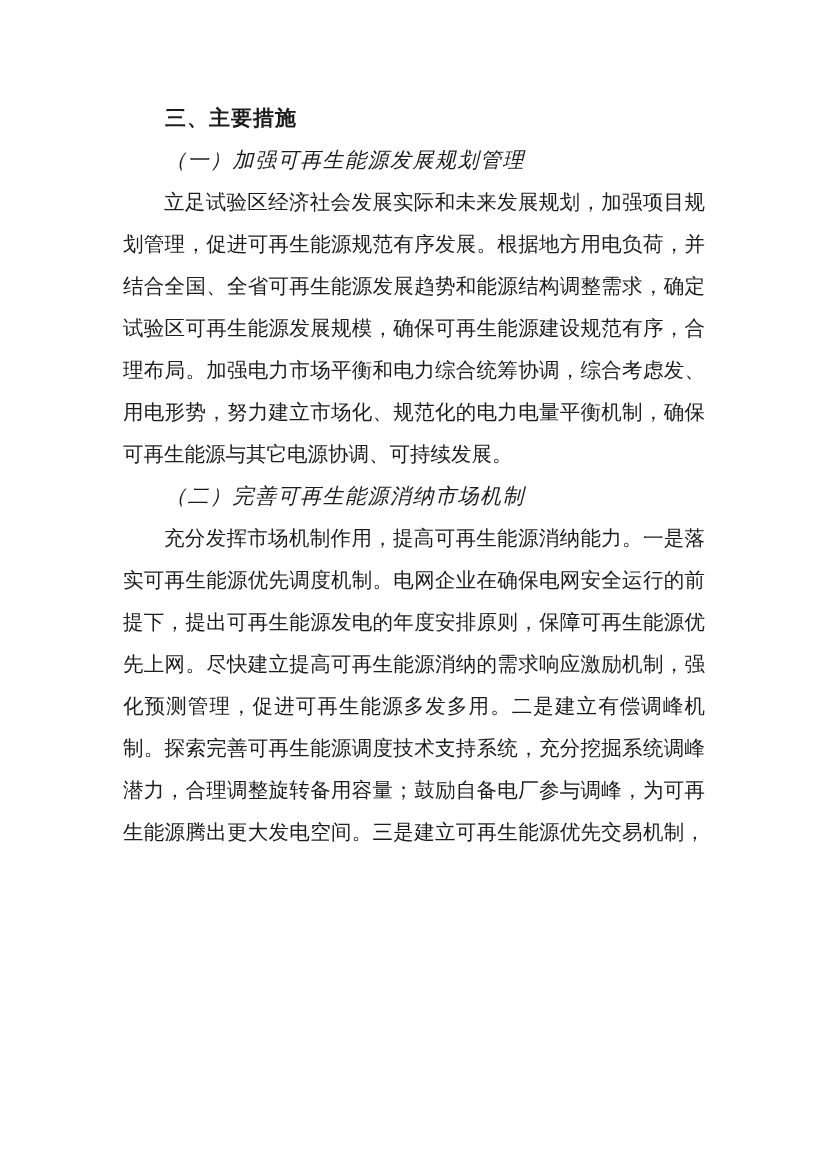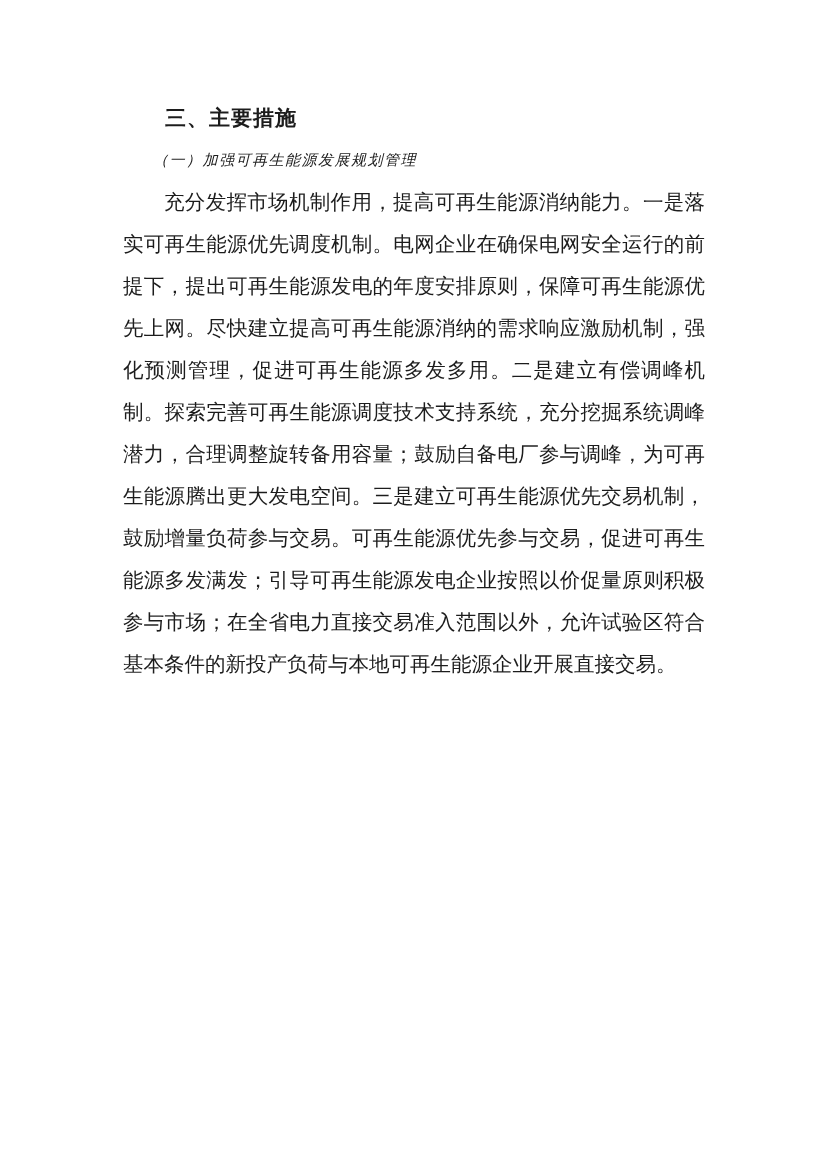--- a/index.html
+++ b/index.html
@@ -34,7 +34,7 @@
   .subheading {
     font-style: italic;
     font-weight: normal;
-    font-size: 15px;
+    font-size: 21px;
     line-height: 42px;
     text-indent: 2em;
     margin: 0;

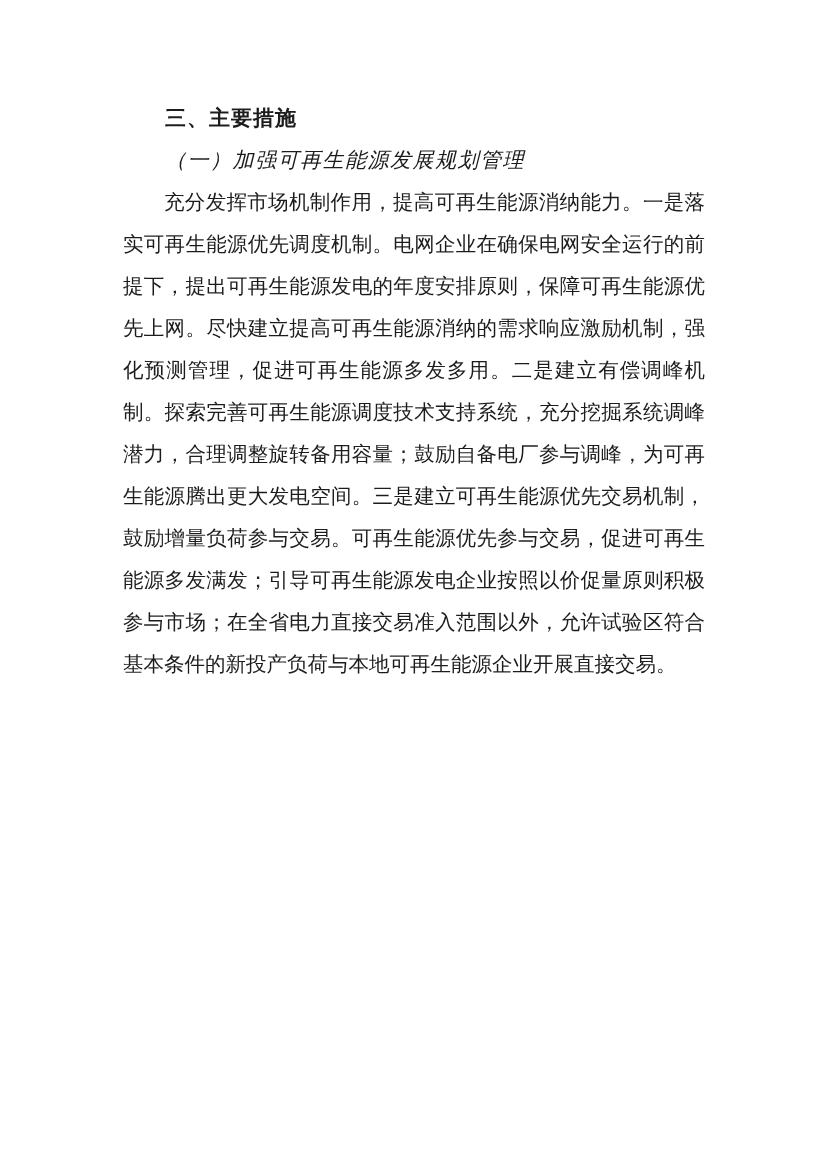--- a/index.html
+++ b/index.html
@@ -70,6 +70,7 @@
     <h2 class="doc-heading">三、主要措施</h2>
     <div id="doc-body">
         <h3 class="subheading">（一）加强可再生能源发展规划管理</h3>
+        <p class="para"><span>立足试验区经济社会发展实际和未来发展规划，加强项目规划管理，促进可再生能源规范有序发展。根据地方用电负荷，并结合全国、全省可再生能源发展趋势和能源结构调整需求，确定试验区可再生能源发展规模，确保可再生能源建设规范有序，合理布局。加强电力市场平衡和电力综合统筹协调，综合考虑发、用电形势，努力建立市场化、规范化的电力电量平衡机制，确保可再生能源与其它电源协调、可持续发展。</span></p>
         <p class="para"><span>充分发挥市场机制作用，提高可再生能源消纳能力。</span><span class="bold">一是</span><span>落实可再生能源优先调度机制。电网企业在确保电网安全运行的前提下，提出可再生能源发电的年度安排原则，保障可再生能源优先上网。尽快建立提高可再生能源消纳的需求响应激励机制，强化预测管理，促进可再生能源多发多用。</span><span class="bold">二是</span><span>建立有偿调峰机制。探索完善可再生能源调度技术支持系统，充分挖掘系统调峰潜力，合理调整旋转备用容量；鼓励自备电厂参与调峰，为可再生能源腾出更大发电空间。</span><span class="bold">三是</span><span>建立可再生能源优先交易机制，鼓励增量负荷参与交易。可再生能源优先参与交易，促进可再生能源多发满发；引导可再生能源发电企业按照以价促量原则积极参与市场；在全省电力直接交易准入范围以外，允许试验区符合基本条件的新投产负荷与本地可再生能源企业开展直接交易。</span></p>
       </div>
   </div>

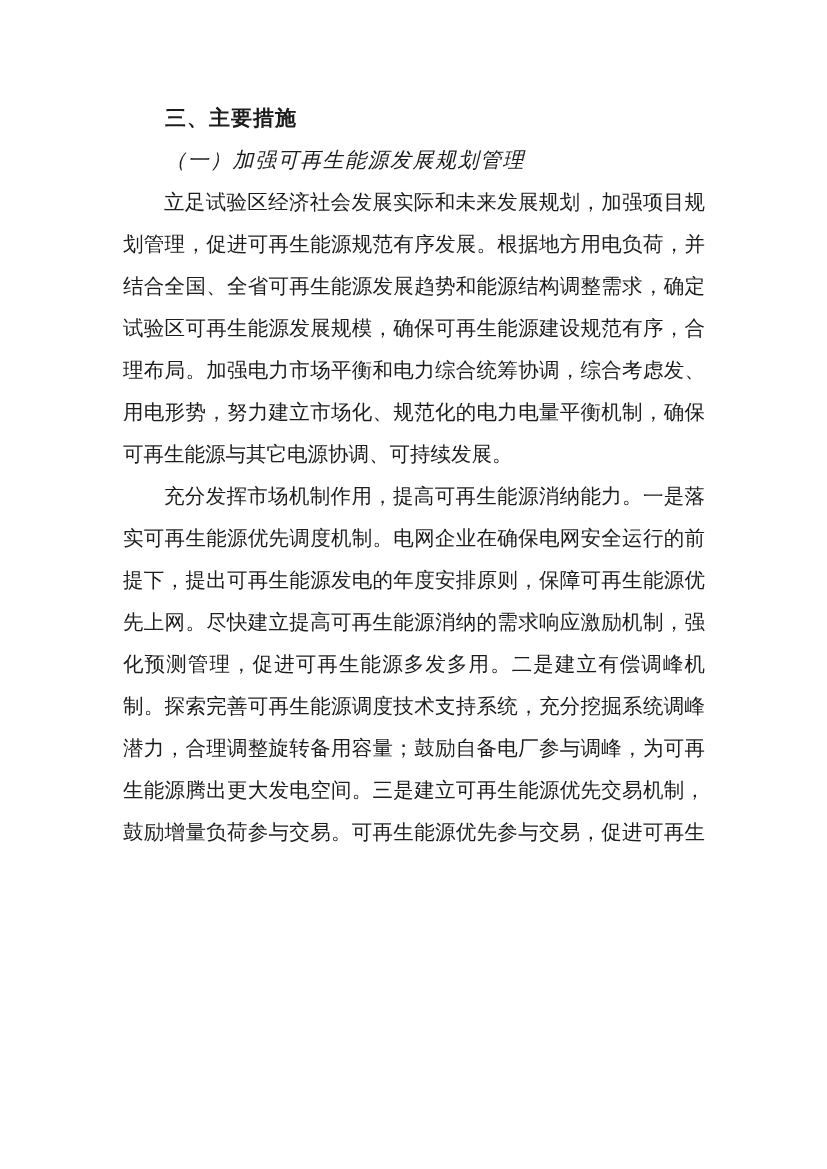--- a/index.html
+++ b/index.html
@@ -71,6 +71,7 @@
     <div id="doc-body">
         <h3 class="subheading">（一）加强可再生能源发展规划管理</h3>
         <p class="para"><span>立足试验区经济社会发展实际和未来发展规划，加强项目规划管理，促进可再生能源规范有序发展。根据地方用电负荷，并结合全国、全省可再生能源发展趋势和能源结构调整需求，确定试验区可再生能源发展规模，确保可再生能源建设规范有序，合理布局。加强电力市场平衡和电力综合统筹协调，综合考虑发、用电形势，努力建立市场化、规范化的电力电量平衡机制，确保可再生能源与其它电源协调、可持续发展。</span></p>
+        <h3 class="subheading">（二）完善可再生能源消纳市场机制</h3>
         <p class="para"><span>充分发挥市场机制作用，提高可再生能源消纳能力。</span><span class="bold">一是</span><span>落实可再生能源优先调度机制。电网企业在确保电网安全运行的前提下，提出可再生能源发电的年度安排原则，保障可再生能源优先上网。尽快建立提高可再生能源消纳的需求响应激励机制，强化预测管理，促进可再生能源多发多用。</span><span class="bold">二是</span><span>建立有偿调峰机制。探索完善可再生能源调度技术支持系统，充分挖掘系统调峰潜力，合理调整旋转备用容量；鼓励自备电厂参与调峰，为可再生能源腾出更大发电空间。</span><span class="bold">三是</span><span>建立可再生能源优先交易机制，鼓励增量负荷参与交易。可再生能源优先参与交易，促进可再生能源多发满发；引导可再生能源发电企业按照以价促量原则积极参与市场；在全省电力直接交易准入范围以外，允许试验区符合基本条件的新投产负荷与本地可再生能源企业开展直接交易。</span></p>
       </div>
   </div>

